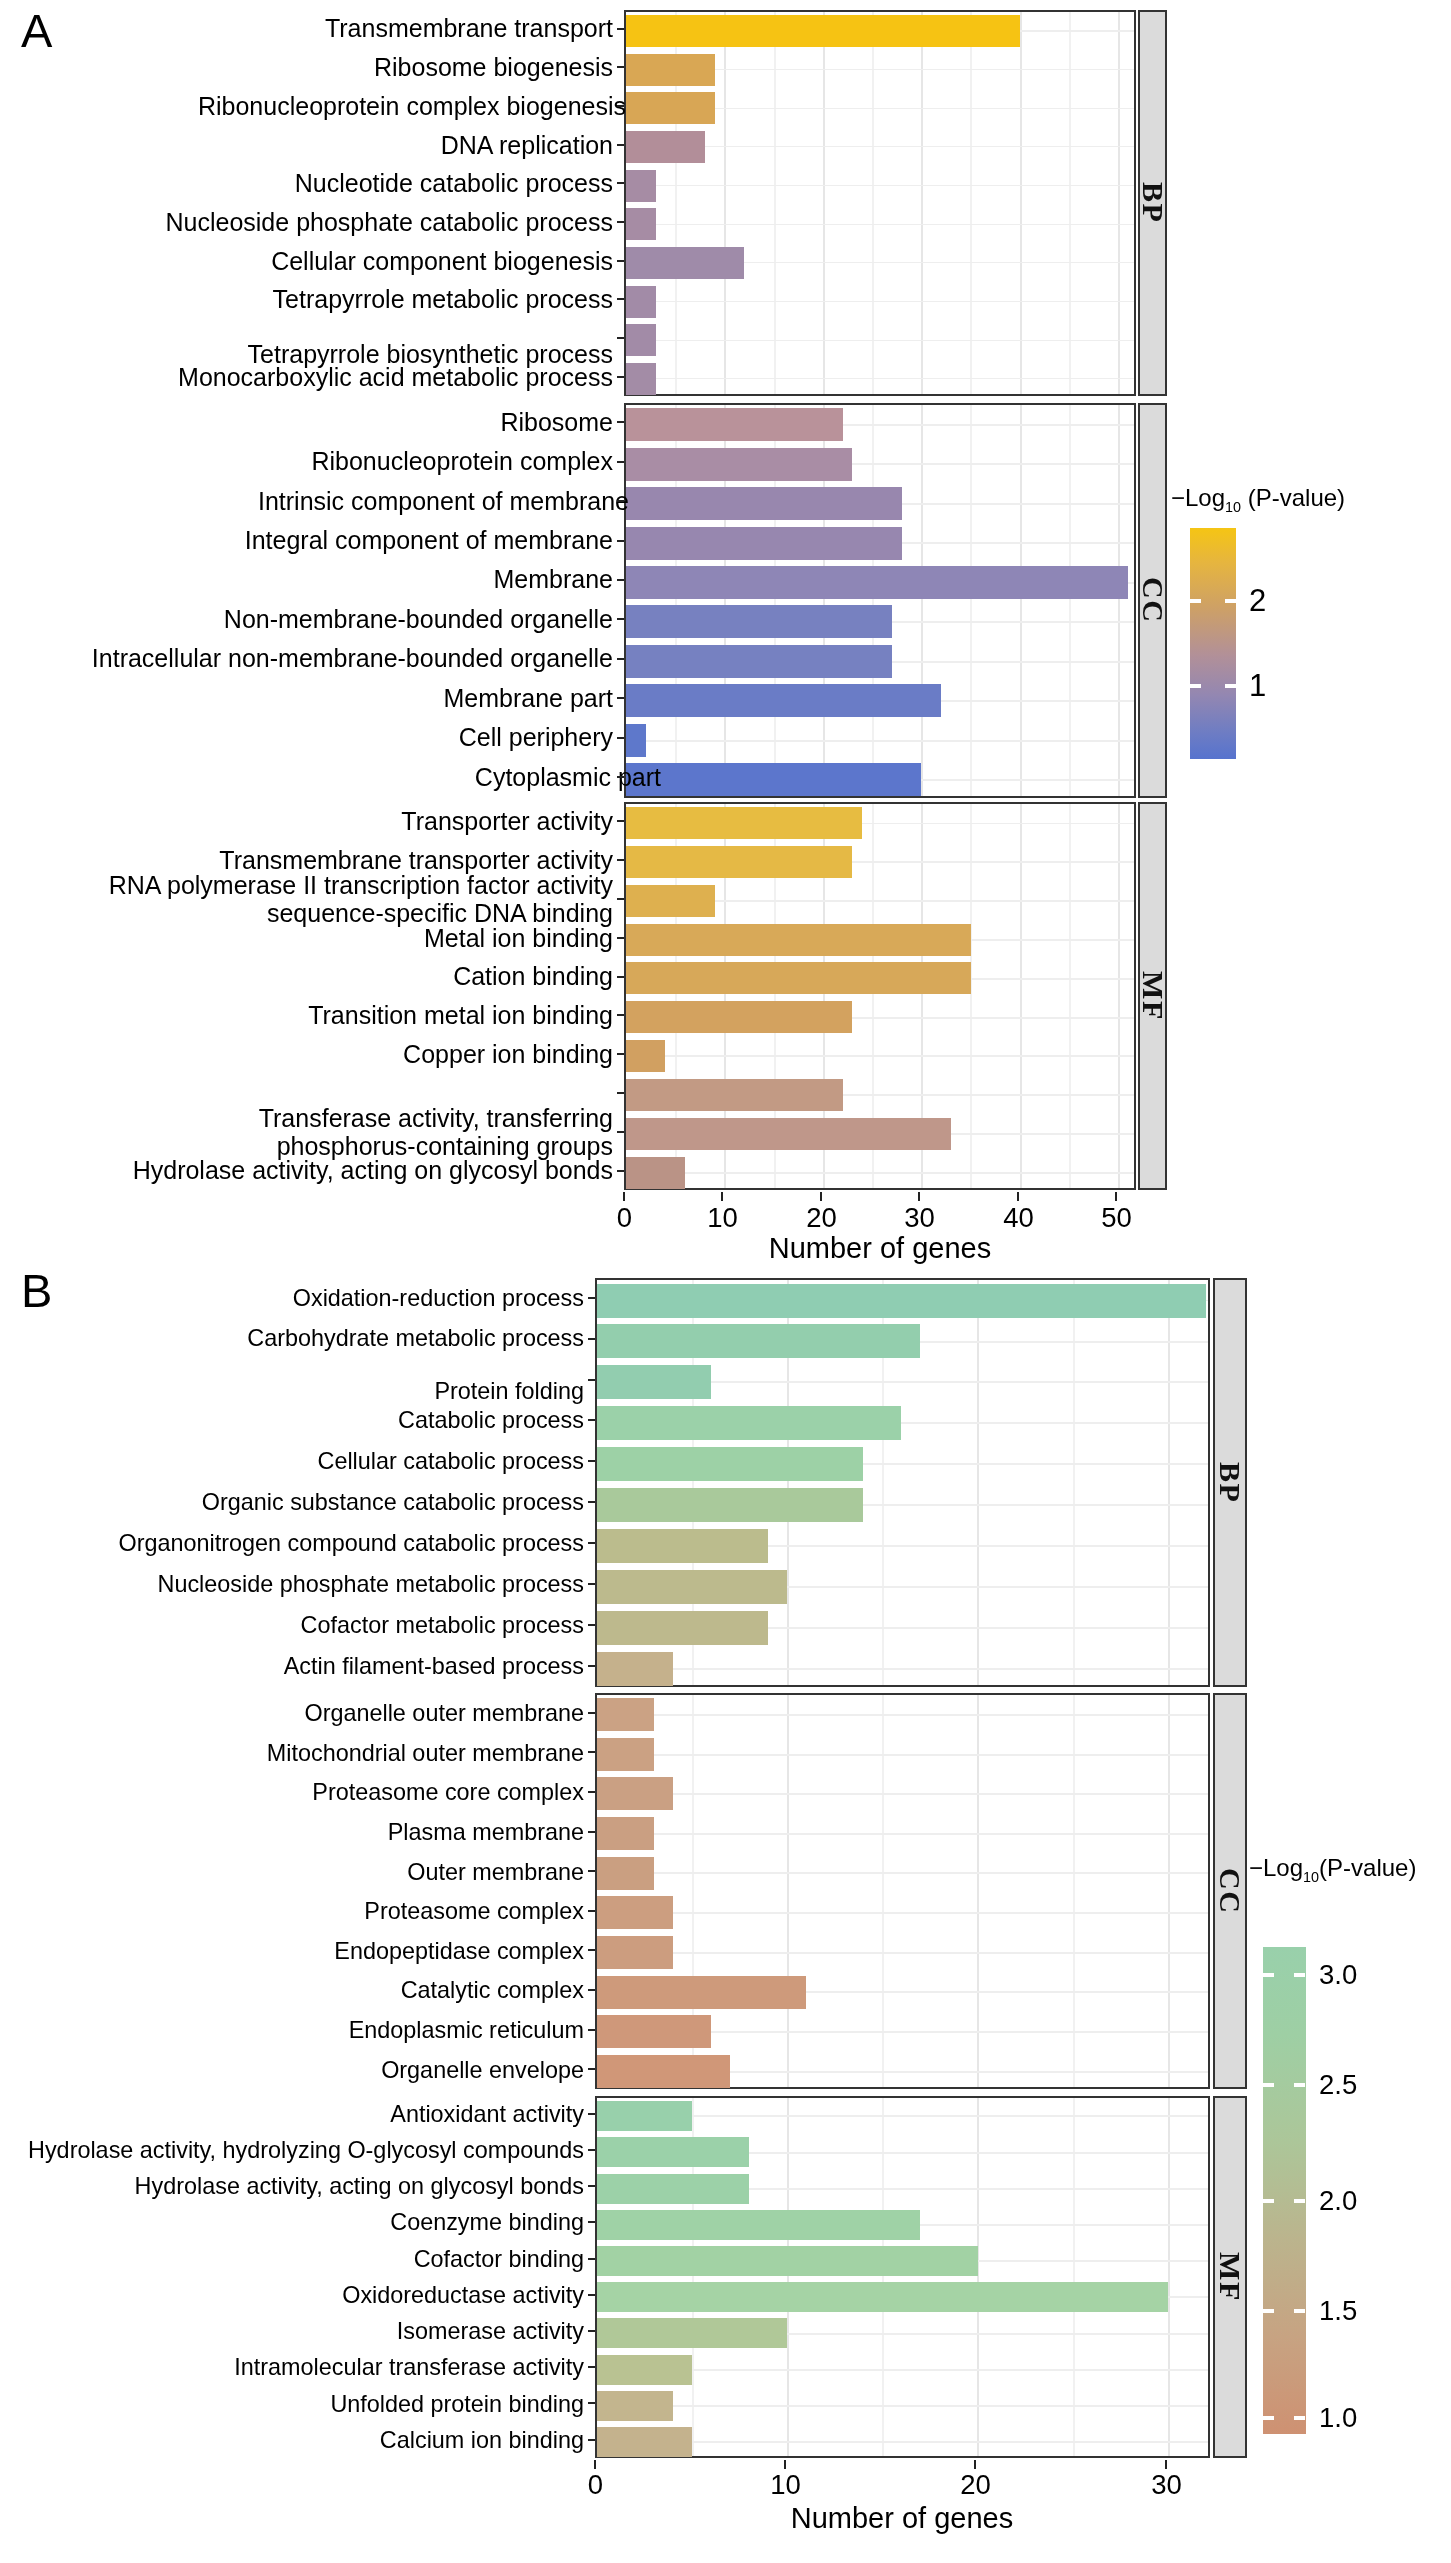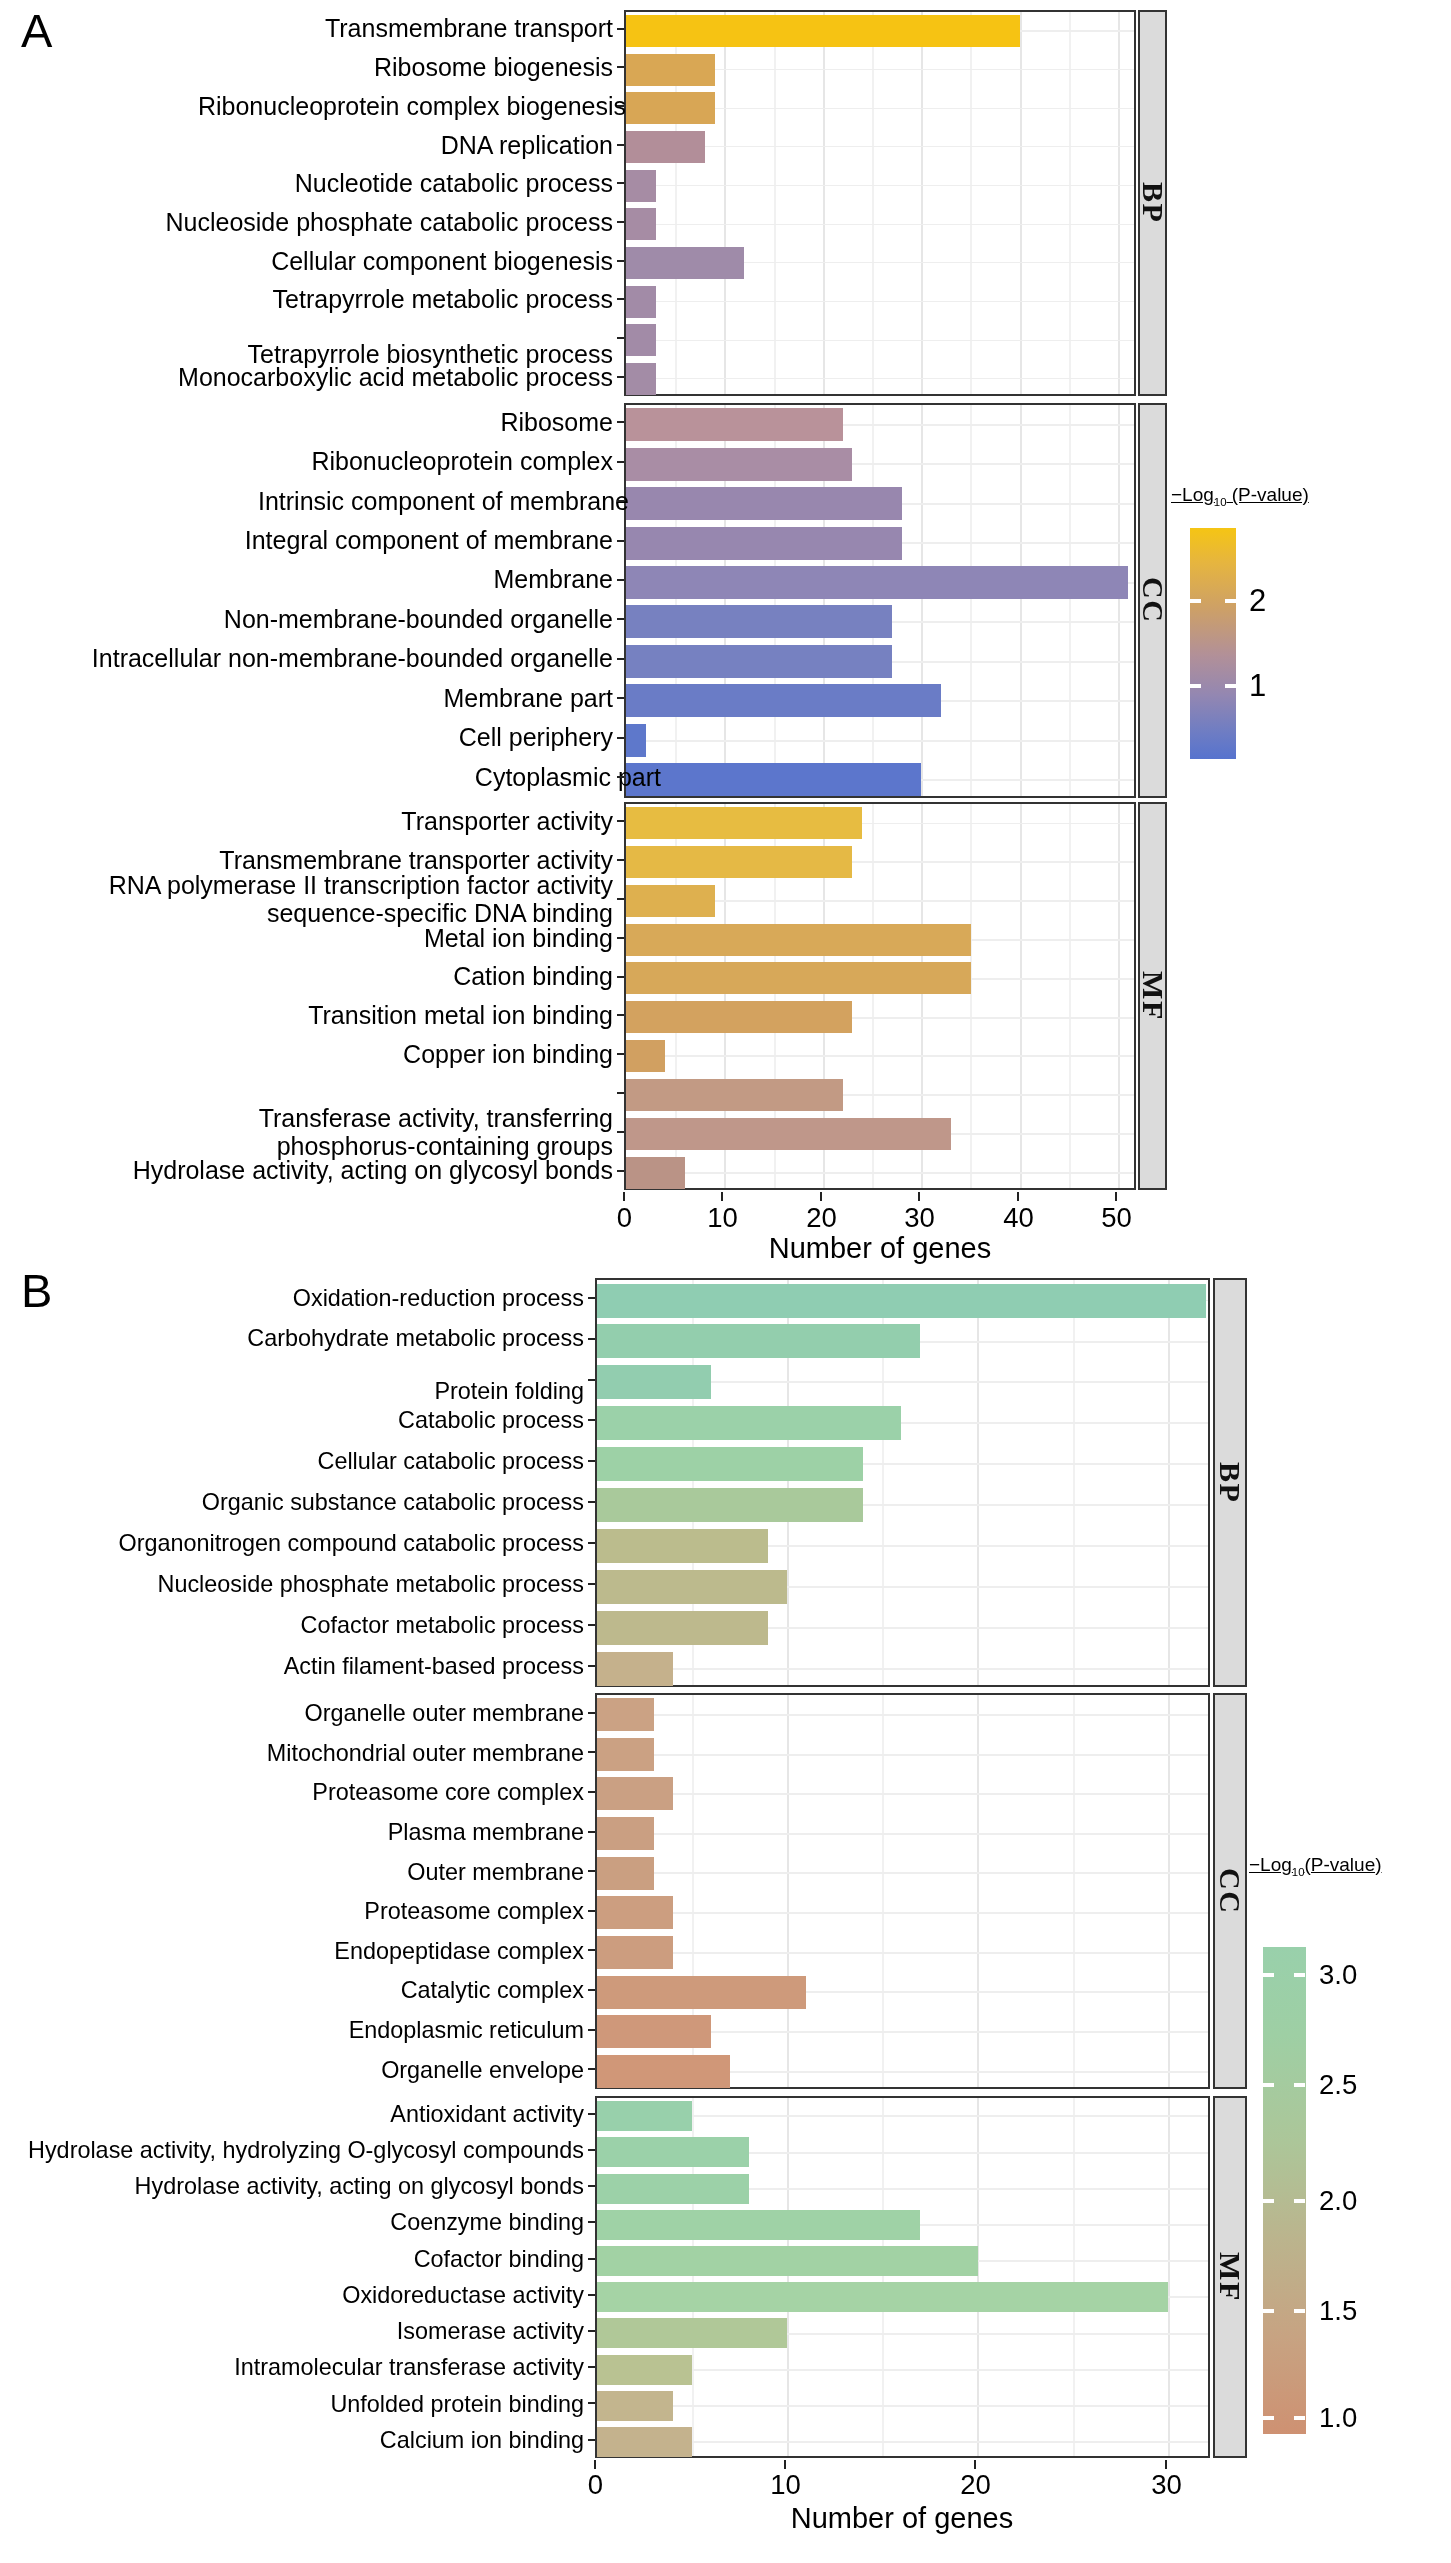--- a/index.html
+++ b/index.html
@@ -34,7 +34,7 @@
   .letter-a{left:21px;top:3.2px;}
   .letter-b{left:21px;top:1263px;}
 
-  .lgtitle{position:absolute;font-size:19px;white-space:nowrap;text-decoration:underline;}
+  .lgtitle{position:absolute;font-size:24px;white-space:nowrap;}
   .lgtitle sub{font-size:0.6em;}
   .lgtitle-a{left:1171px;top:484px;}
   .lgtitle-b{left:1249px;top:1854px;}

